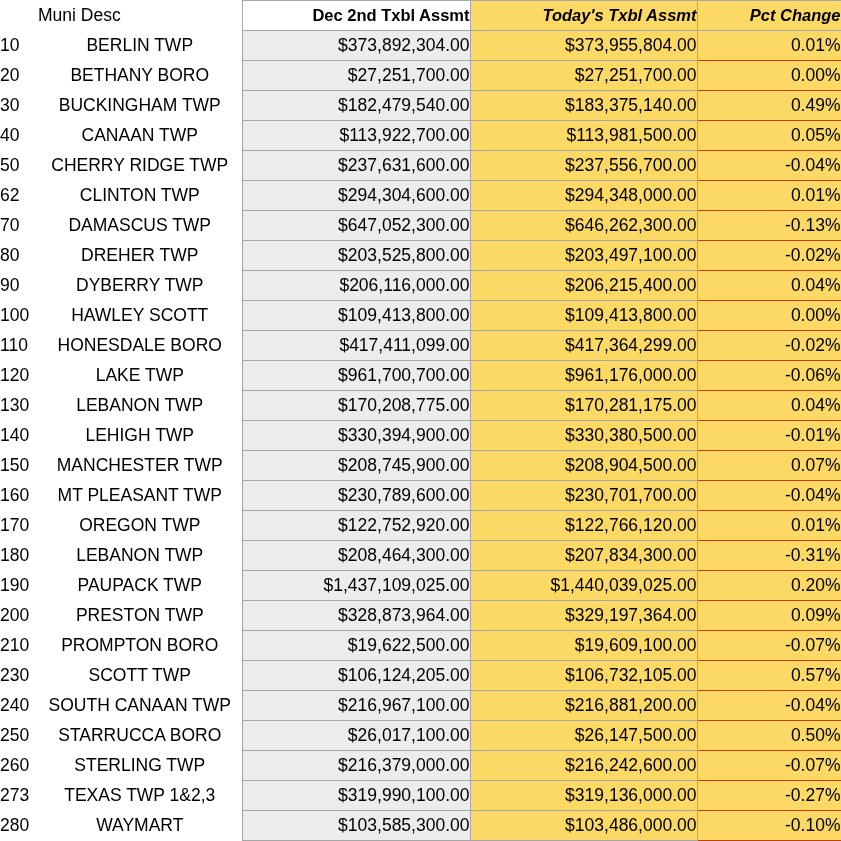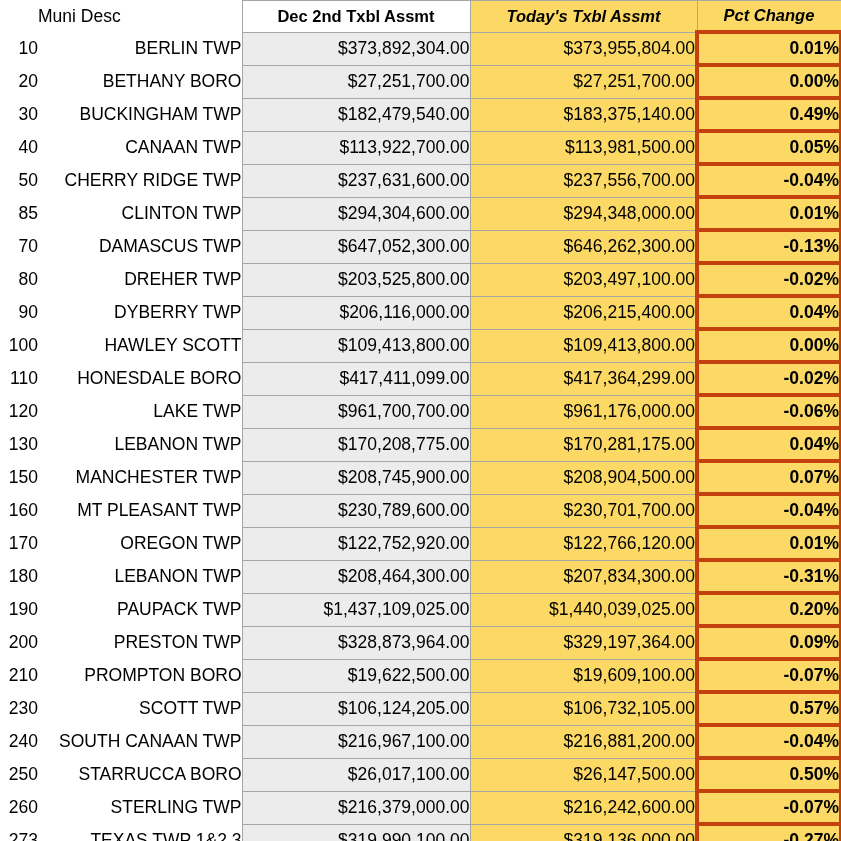--- a/index.html
+++ b/index.html
@@ -64,7 +64,7 @@
   .hdr {
     font-weight: bold;
     font-size: 16.5px;
-    text-align: center;
+    text-align: right;
     padding-left: 7px;
     border: 1px solid #a6a6a6;
     height: 30px;

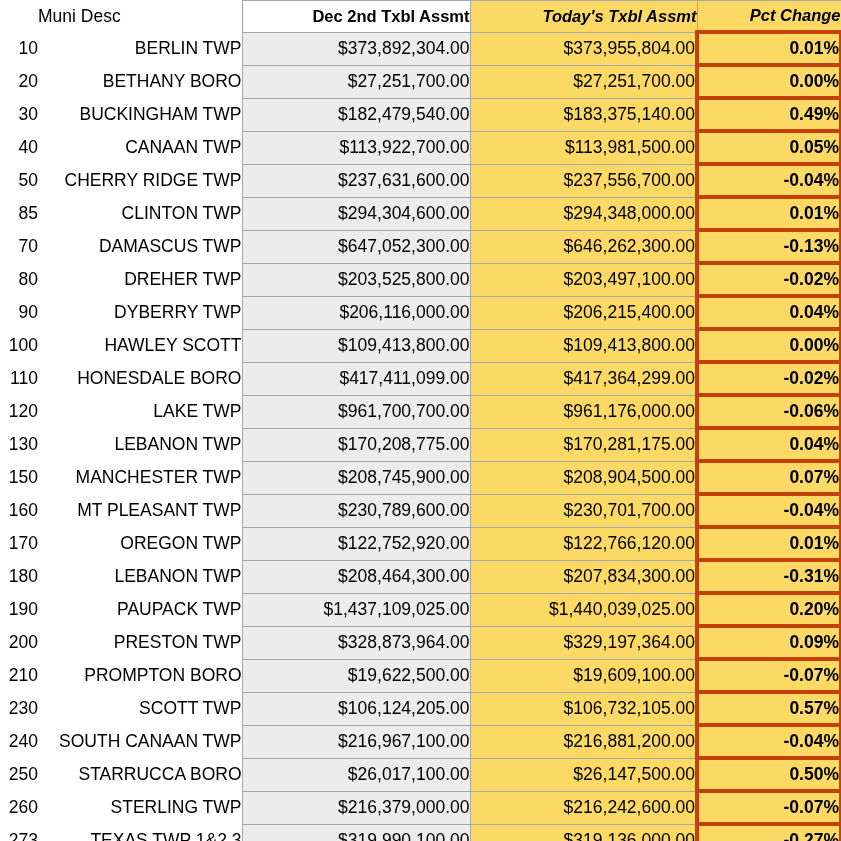--- a/index.html
+++ b/index.html
@@ -47,7 +47,7 @@
 
   
   .cell-code {
-    text-align: right;
+    text-align: left;
     padding-right: 7px;
     background: #ffffff;
     font-size: 17.5px;

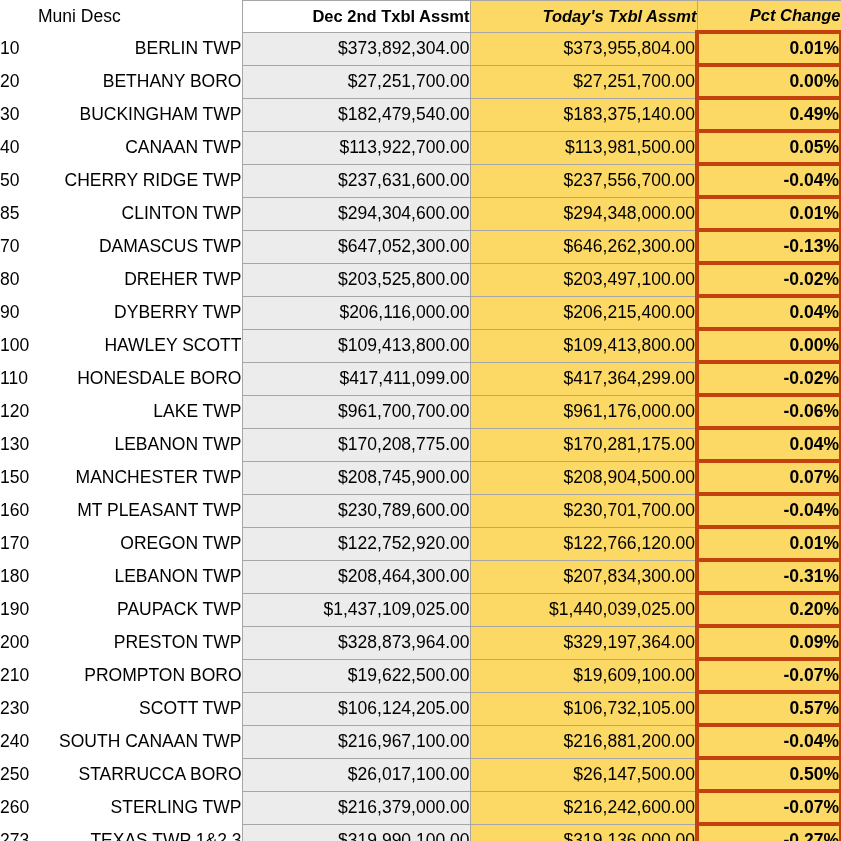--- a/index.html
+++ b/index.html
@@ -53,7 +53,7 @@
     font-size: 17.5px;
   }
   .cell-desc {
-    text-align: right;
+    text-align: center;
     padding-left: 6px;
     background: #ffffff;
     font-size: 17.5px;

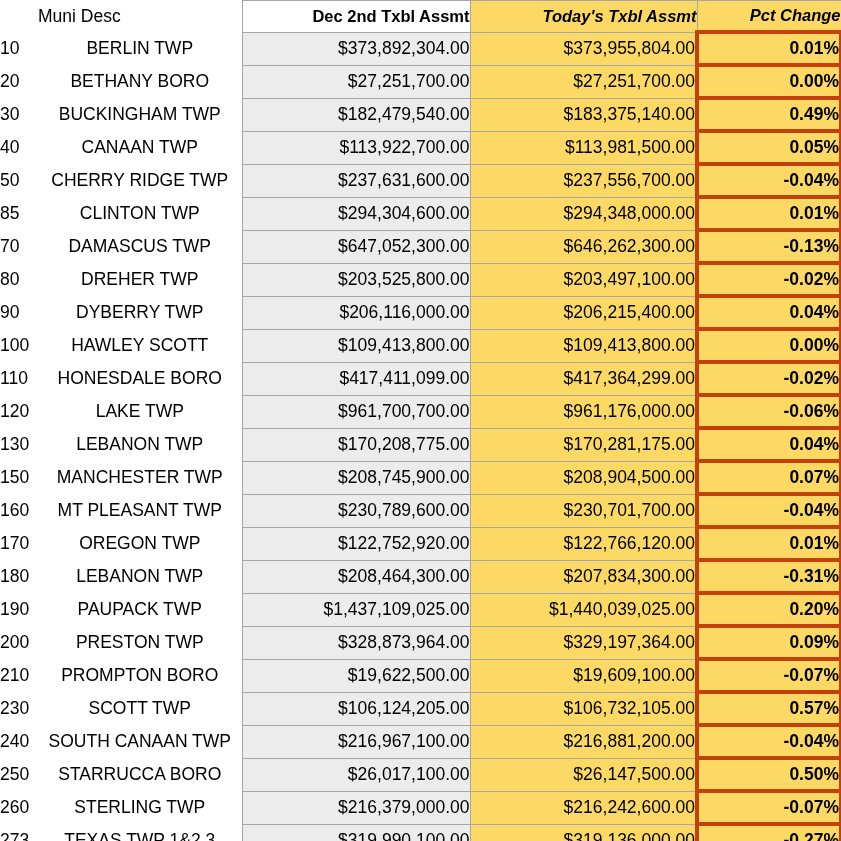--- a/index.html
+++ b/index.html
@@ -97,10 +97,9 @@
   }
   .cell-pct {
     background: #fcd965;
-    border: 4px solid #c2410c;
+    border: 1px solid #c2410c;
     text-align: right;
     padding-right: 9px;
-    font-weight: bold;
   }
 </style>
 </head>

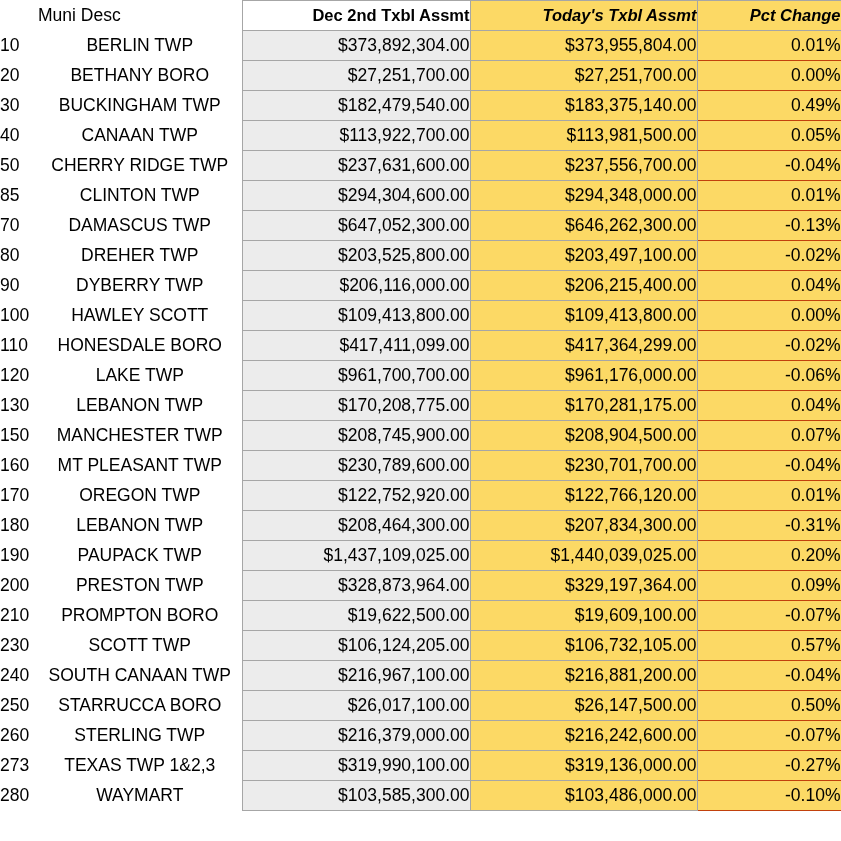--- a/index.html
+++ b/index.html
@@ -160,7 +160,7 @@
           <td class="cell-pct">-0.04%</td>
         </tr>
         <tr>
-          <td class="cell-code">85</td>
+          <td class="cell-code">62</td>
           <td class="cell-desc">CLINTON TWP</td>
           <td class="cell-gray">$294,304,600.00</td>
           <td class="cell-yellow">$294,348,000.00</td>

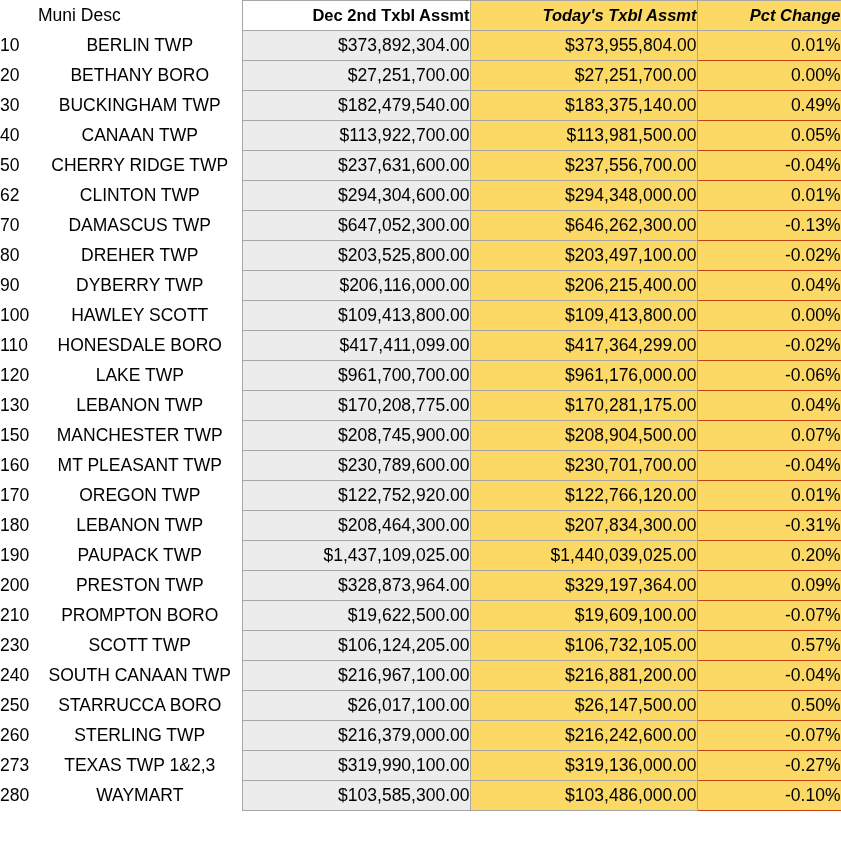--- a/index.html
+++ b/index.html
@@ -216,6 +216,13 @@
           <td class="cell-pct">0.04%</td>
         </tr>
         <tr>
+          <td class="cell-code">140</td>
+          <td class="cell-desc">LEHIGH TWP</td>
+          <td class="cell-gray">$330,394,900.00</td>
+          <td class="cell-yellow">$330,380,500.00</td>
+          <td class="cell-pct">-0.01%</td>
+        </tr>
+        <tr>
           <td class="cell-code">150</td>
           <td class="cell-desc">MANCHESTER TWP</td>
           <td class="cell-gray">$208,745,900.00</td>

